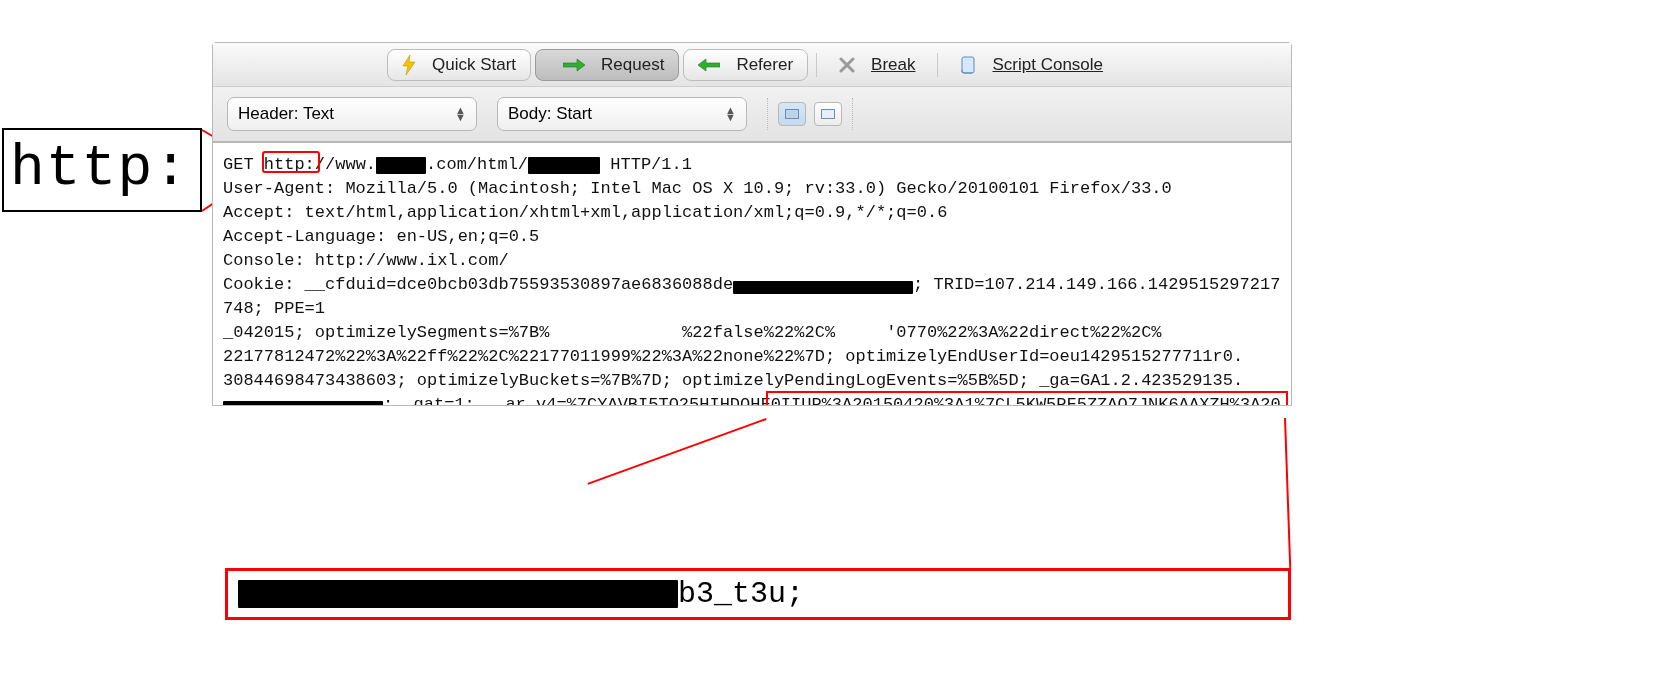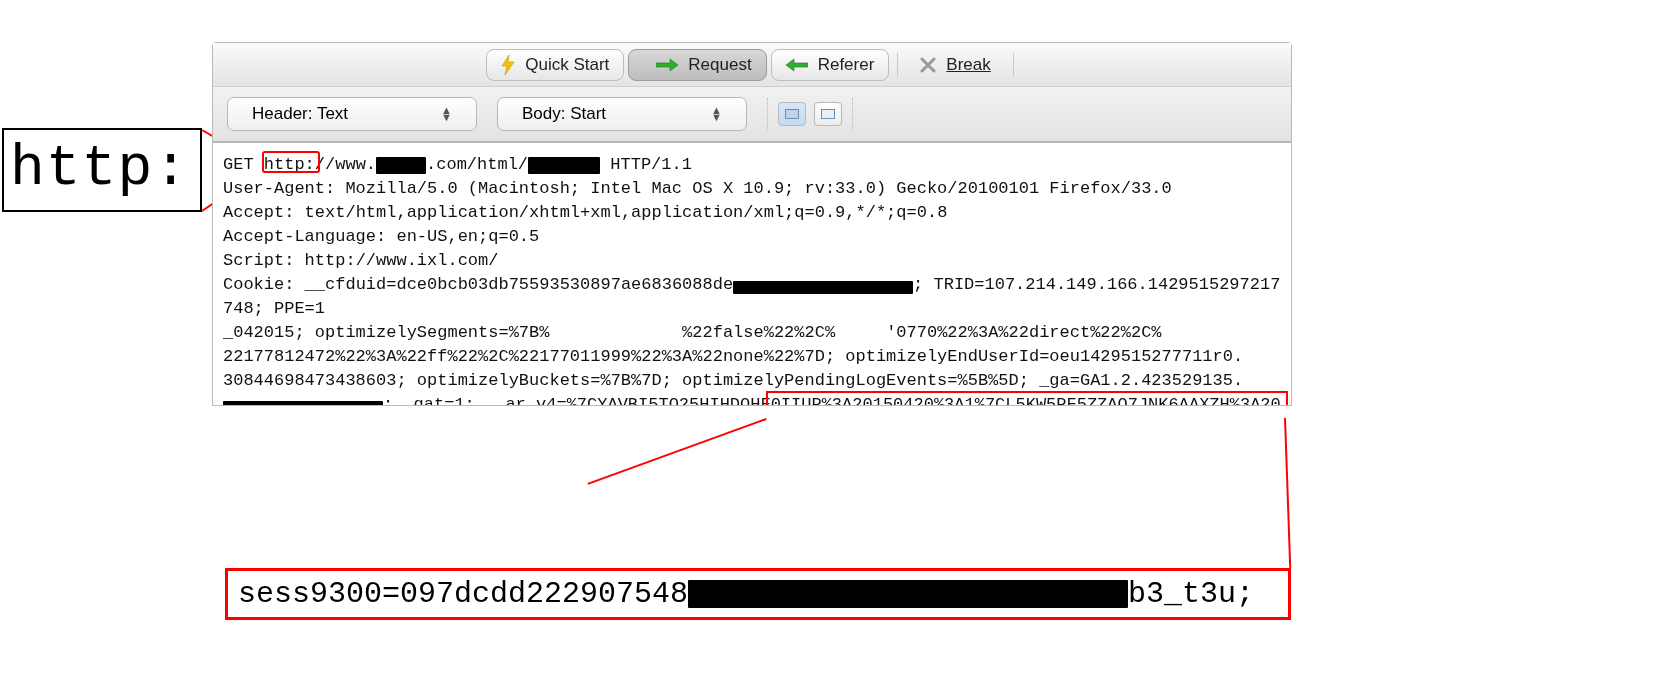--- a/index.html
+++ b/index.html
@@ -42,7 +42,7 @@
     background: linear-gradient(#ffffff, #e6e6e6);
     border-radius: 8px;
     margin: 0 2px;
-    gap: 10px;
+    gap: 16px;
     cursor: pointer;
     white-space: nowrap;
   }

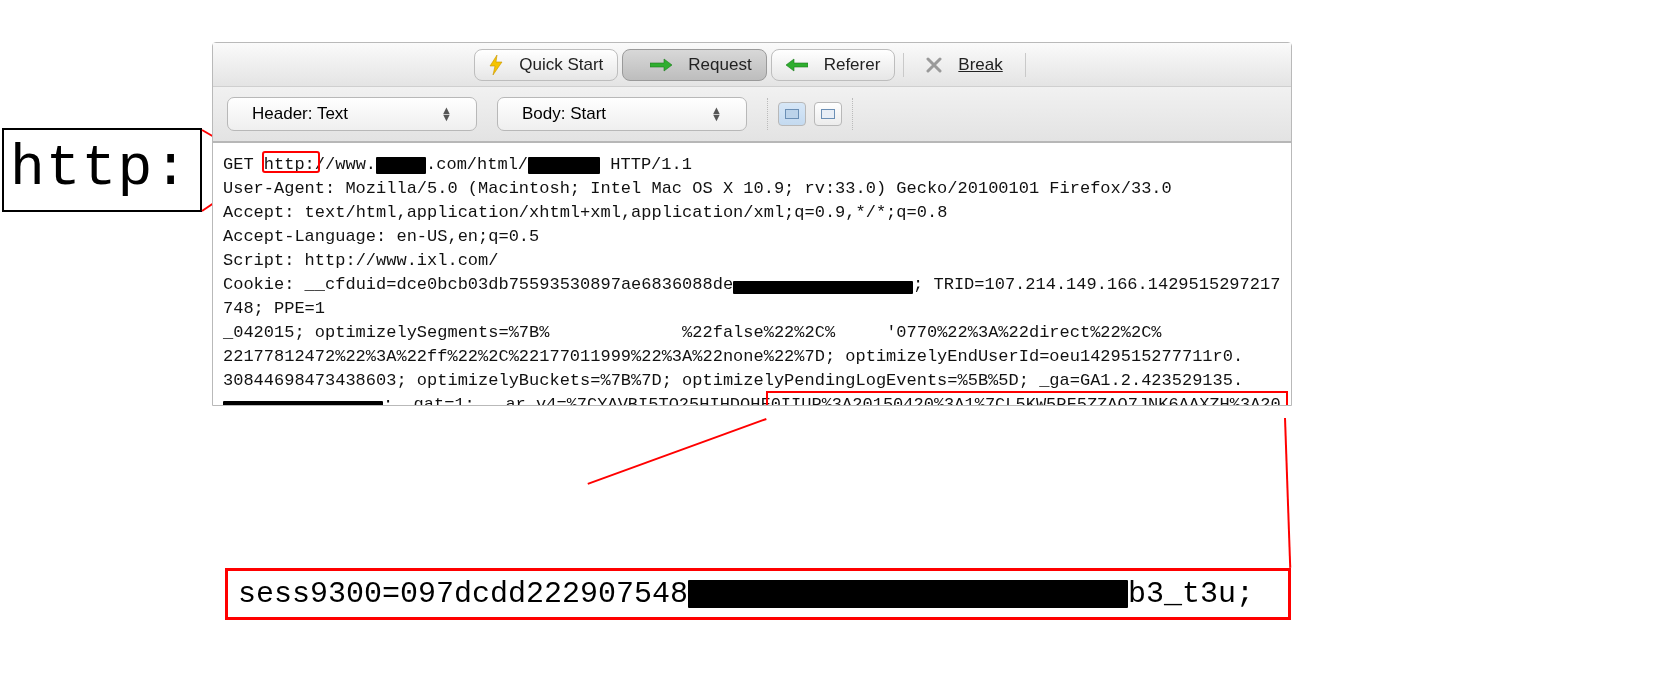--- a/index.html
+++ b/index.html
@@ -261,6 +261,15 @@
       <span>Break</span>
     </div>
     <div class="sep"></div>
+    <div class="tab flat">
+      <span class="icon">
+        <svg width="16" height="18" viewBox="0 0 16 18">
+            <rect x="2" y="1" width="12" height="16" rx="2" fill="#d6e8fb" stroke="#5b8bc0"></rect>
+            <path d="M2 14 Q1 17 4 17 H12" fill="none" stroke="#5b8bc0"></path>
+          </svg>
+      </span>
+      <span>Script Console</span>
+    </div>
   </div>
 
   <div class="toolbar">

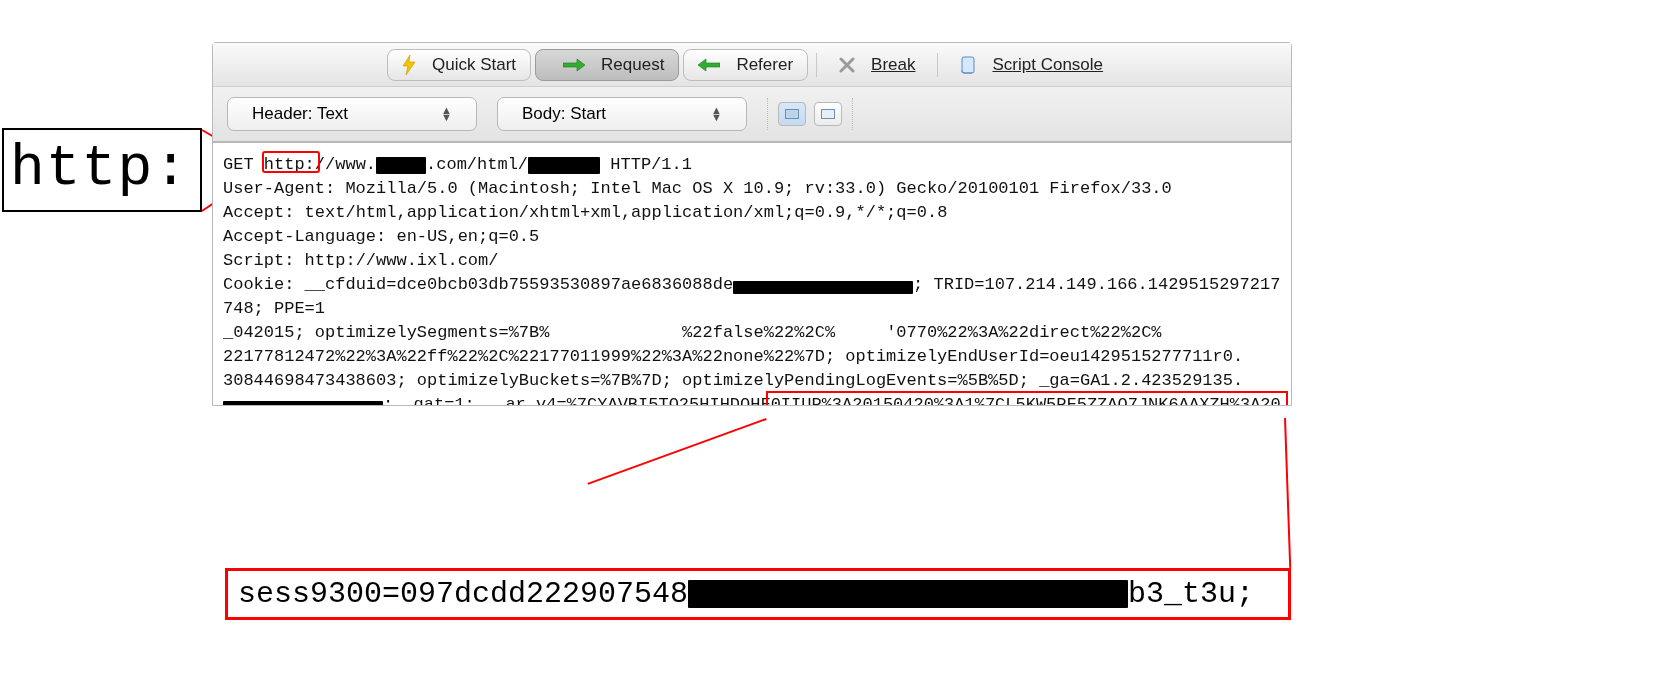--- a/index.html
+++ b/index.html
@@ -81,7 +81,7 @@
     display: flex;
     align-items: center;
     justify-content: space-between;
-    padding: 0 24px;
+    padding: 0 10px;
     font-size: 17px;
     cursor: pointer;
   }

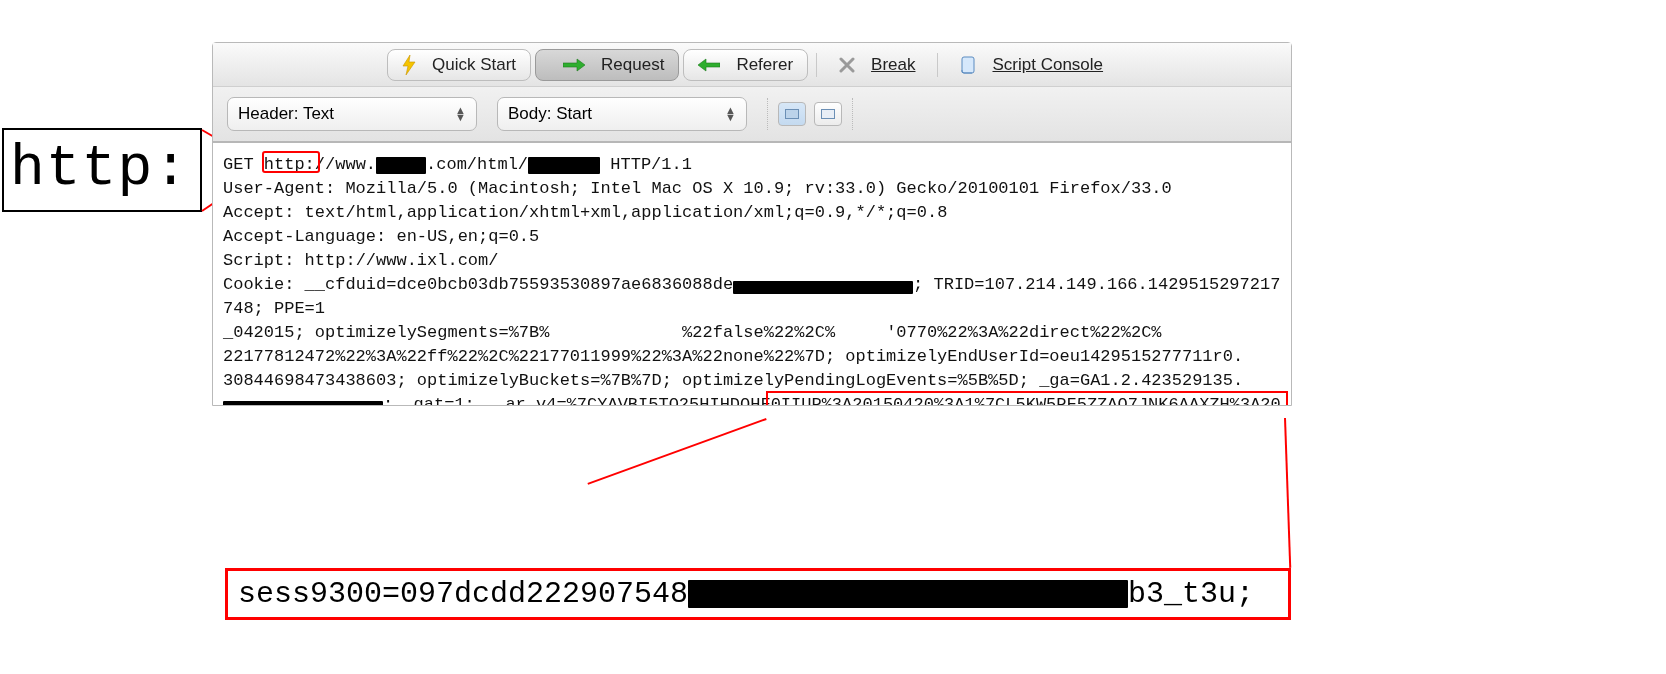--- a/index.html
+++ b/index.html
@@ -299,7 +299,7 @@
 
   <div class="request-body"><span>GET</span> <span>http:</span><span>//www.</span><span class="redact w50"></span><span>.com/html/</span><span class="redact w72"></span><span> HTTP/1.1</span>
 <span>User-Agent:</span><span> Mozilla/5.0 (Macintosh; Intel Mac OS X 10.9; rv:33.0) Gecko/20100101 Firefox/33.0</span>
-<span>Accept:</span><span> text/html,application/xhtml+xml,application/xml;q=0.9,*/*;q=0.8</span>
+<span>Accept:</span><span> text/html,application/xhtml+xml,application/xml;q=0.9,*/*;q=0.6</span>
 <span>Accept-Language:</span><span> en-US,en;q=0.5</span>
 <span>Script:</span><span> http://www.ixl.com/</span>
 <span>Cookie:</span><span> __cfduid=dce0bcb03db75593530897ae6836088de</span><span class="redact w180"></span><span>; TRID=107.214.149.166.1429515297217748; PPE=1</span>

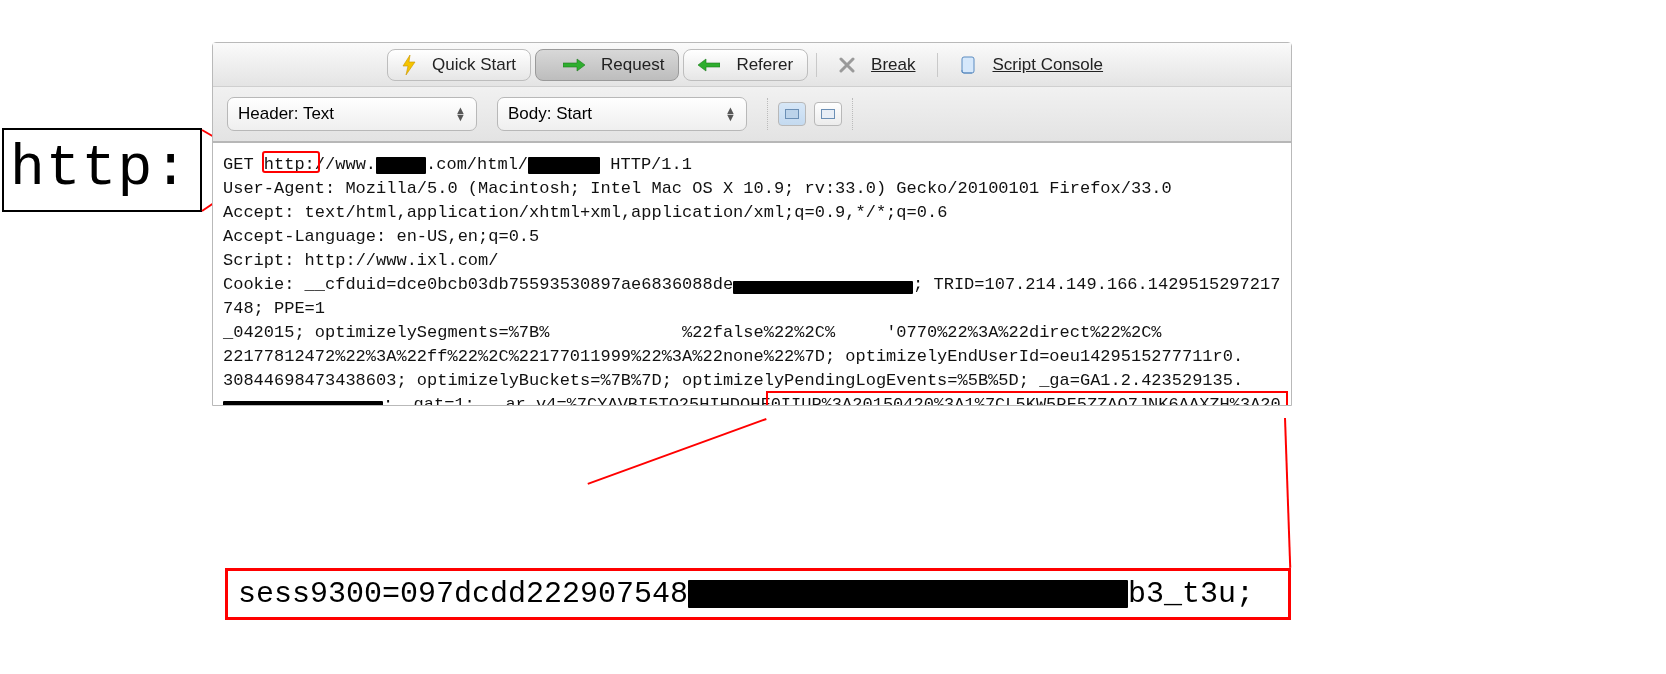--- a/index.html
+++ b/index.html
@@ -301,7 +301,7 @@
 <span>User-Agent:</span><span> Mozilla/5.0 (Macintosh; Intel Mac OS X 10.9; rv:33.0) Gecko/20100101 Firefox/33.0</span>
 <span>Accept:</span><span> text/html,application/xhtml+xml,application/xml;q=0.9,*/*;q=0.6</span>
 <span>Accept-Language:</span><span> en-US,en;q=0.5</span>
-<span>Script:</span><span> http://www.ixl.com/</span>
+<span>Console:</span><span> http://www.ixl.com/</span>
 <span>Cookie:</span><span> __cfduid=dce0bcb03db75593530897ae6836088de</span><span class="redact w180"></span><span>; TRID=107.214.149.166.1429515297217748; PPE=1</span>
 <span>_042015; optimizelySegments=%7B%</span>             <span>%22false%22%2C%</span>     <span>'0770%22%3A%22direct%22%2C%</span>
 <span>22177812472%22%3A%22ff%22%2C%22177011999%22%3A%22none%22%7D; optimizelyEndUserId=oeu1429515277711r0.</span>

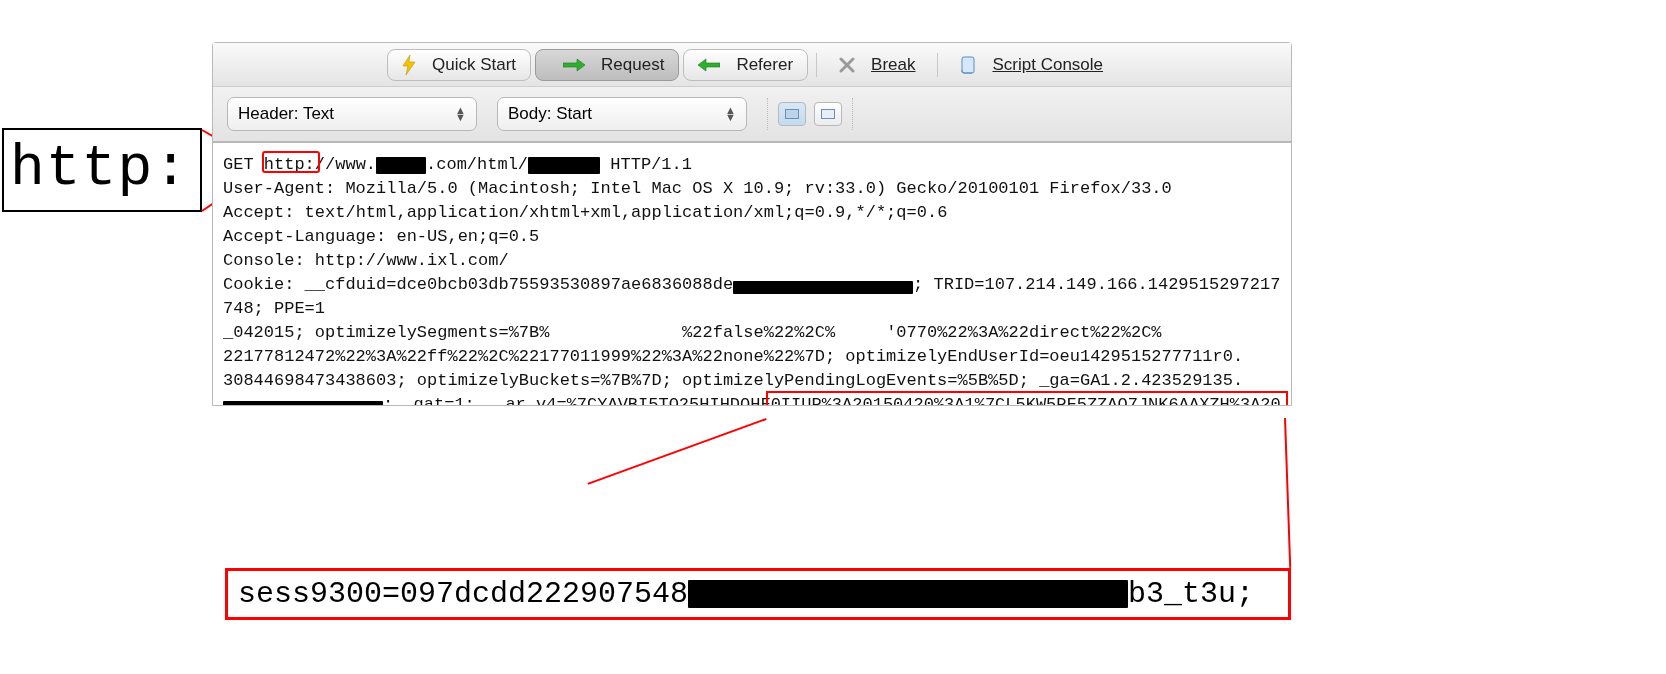--- a/index.html
+++ b/index.html
@@ -317,7 +317,6 @@
 <div class="diag dB"></div>
 
 <div class="callout-sess-box">
-  <span>sess9300=097dcdd222907548</span>
     <span class="redact big"></span>
     <span>b3_t3u;</span>
 </div>

